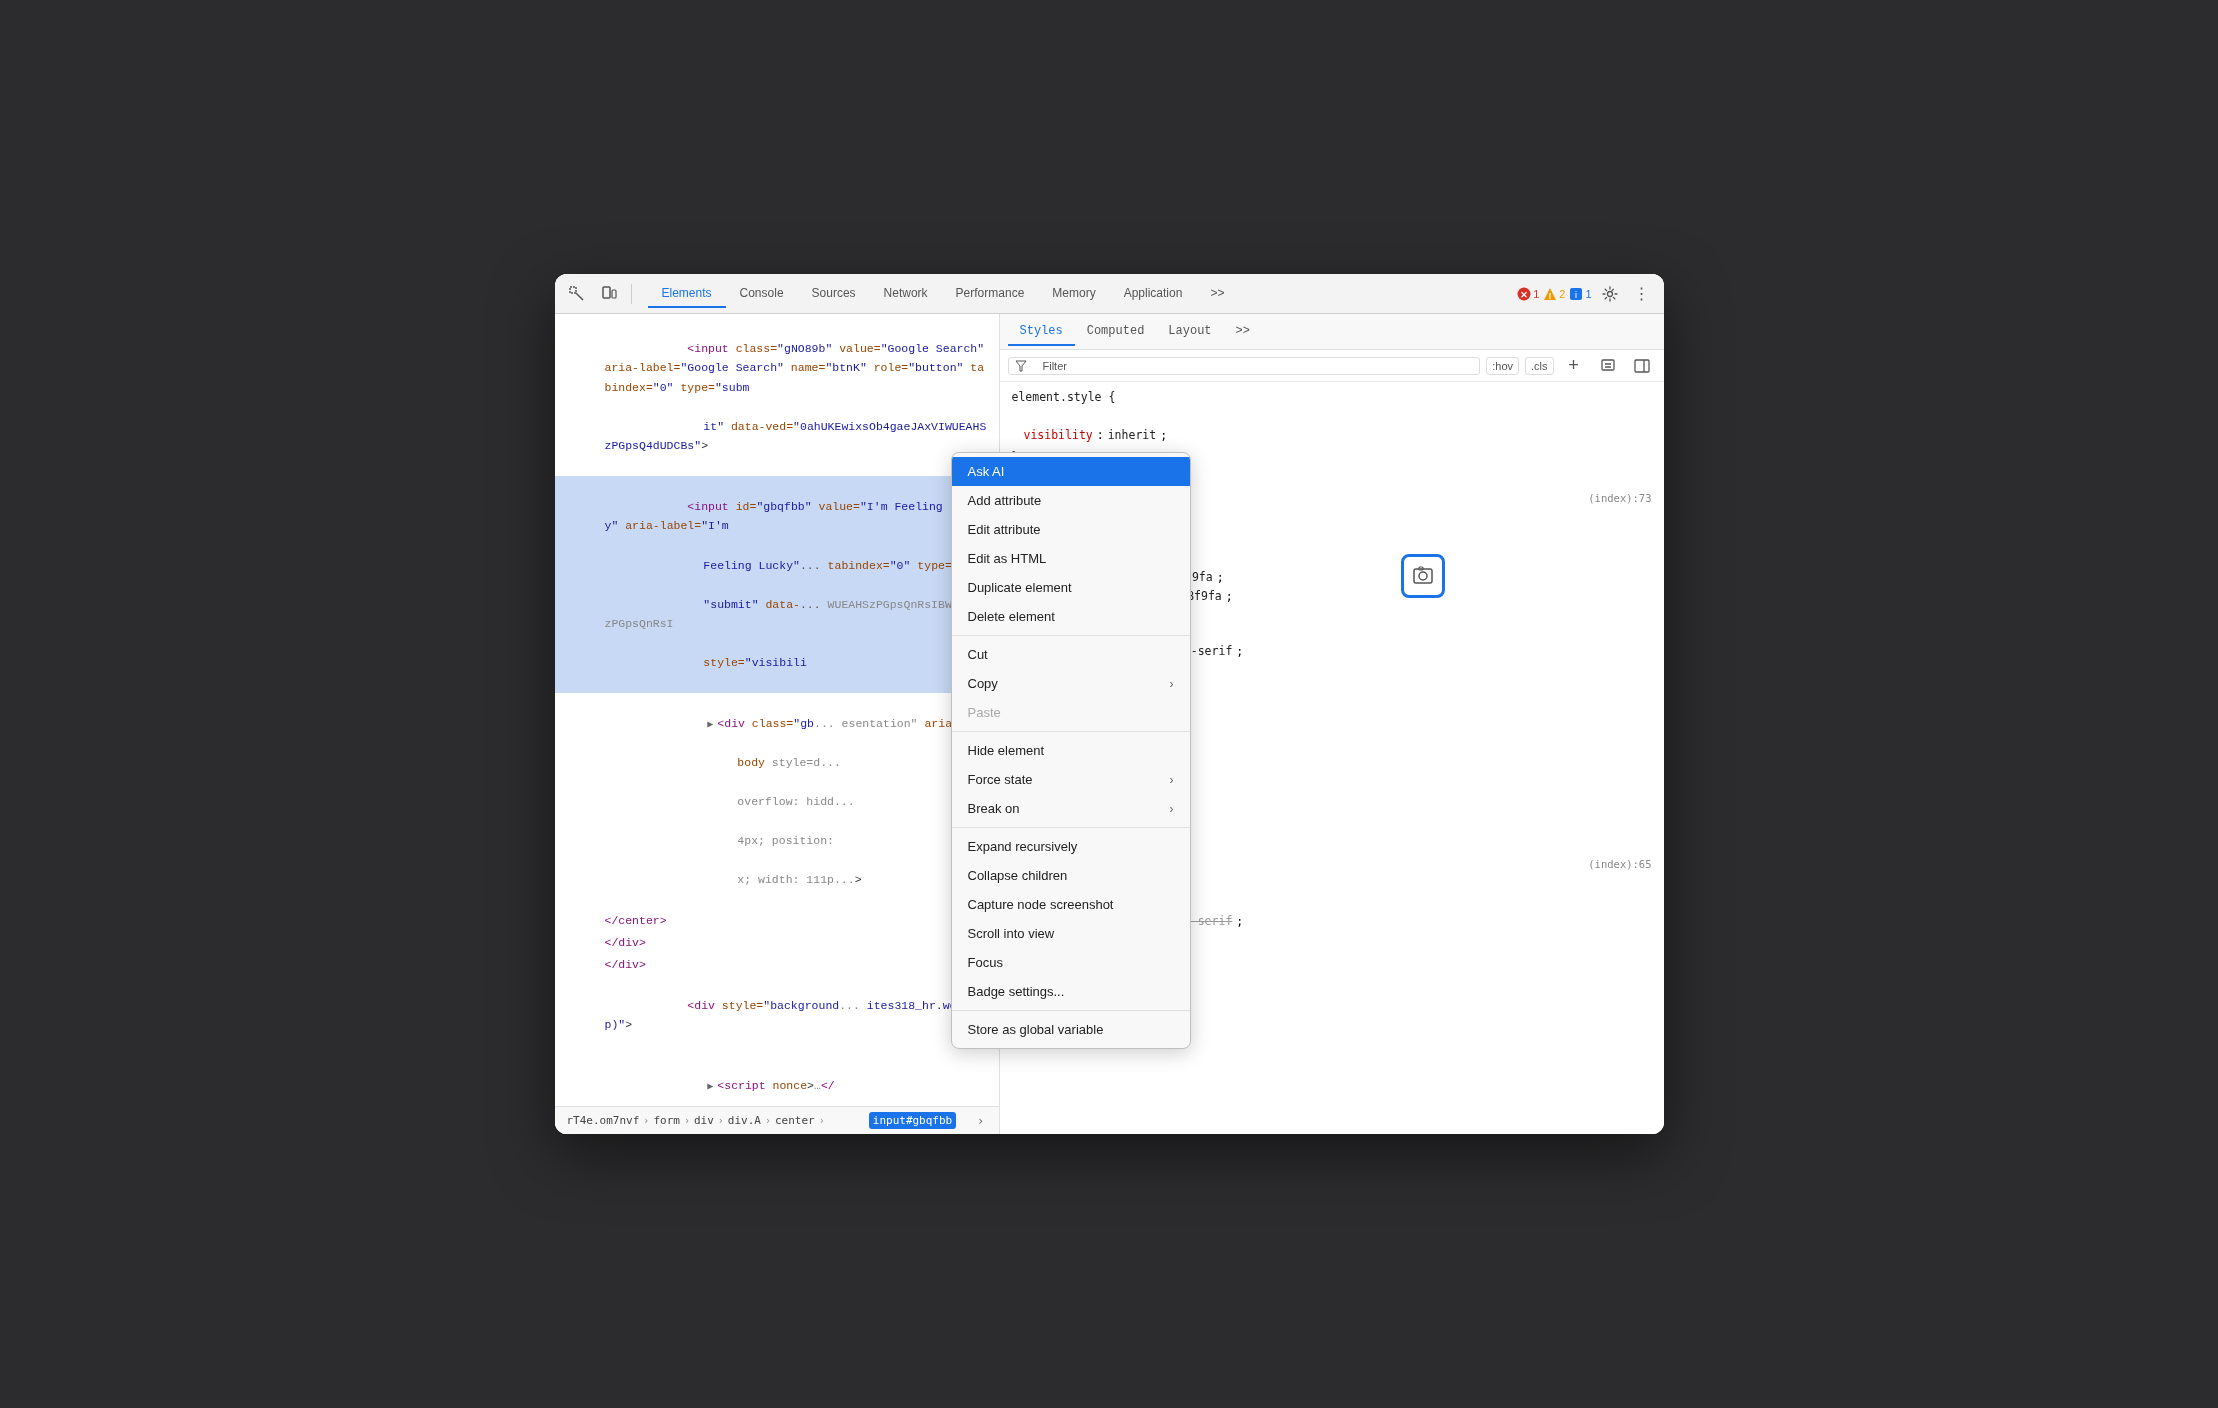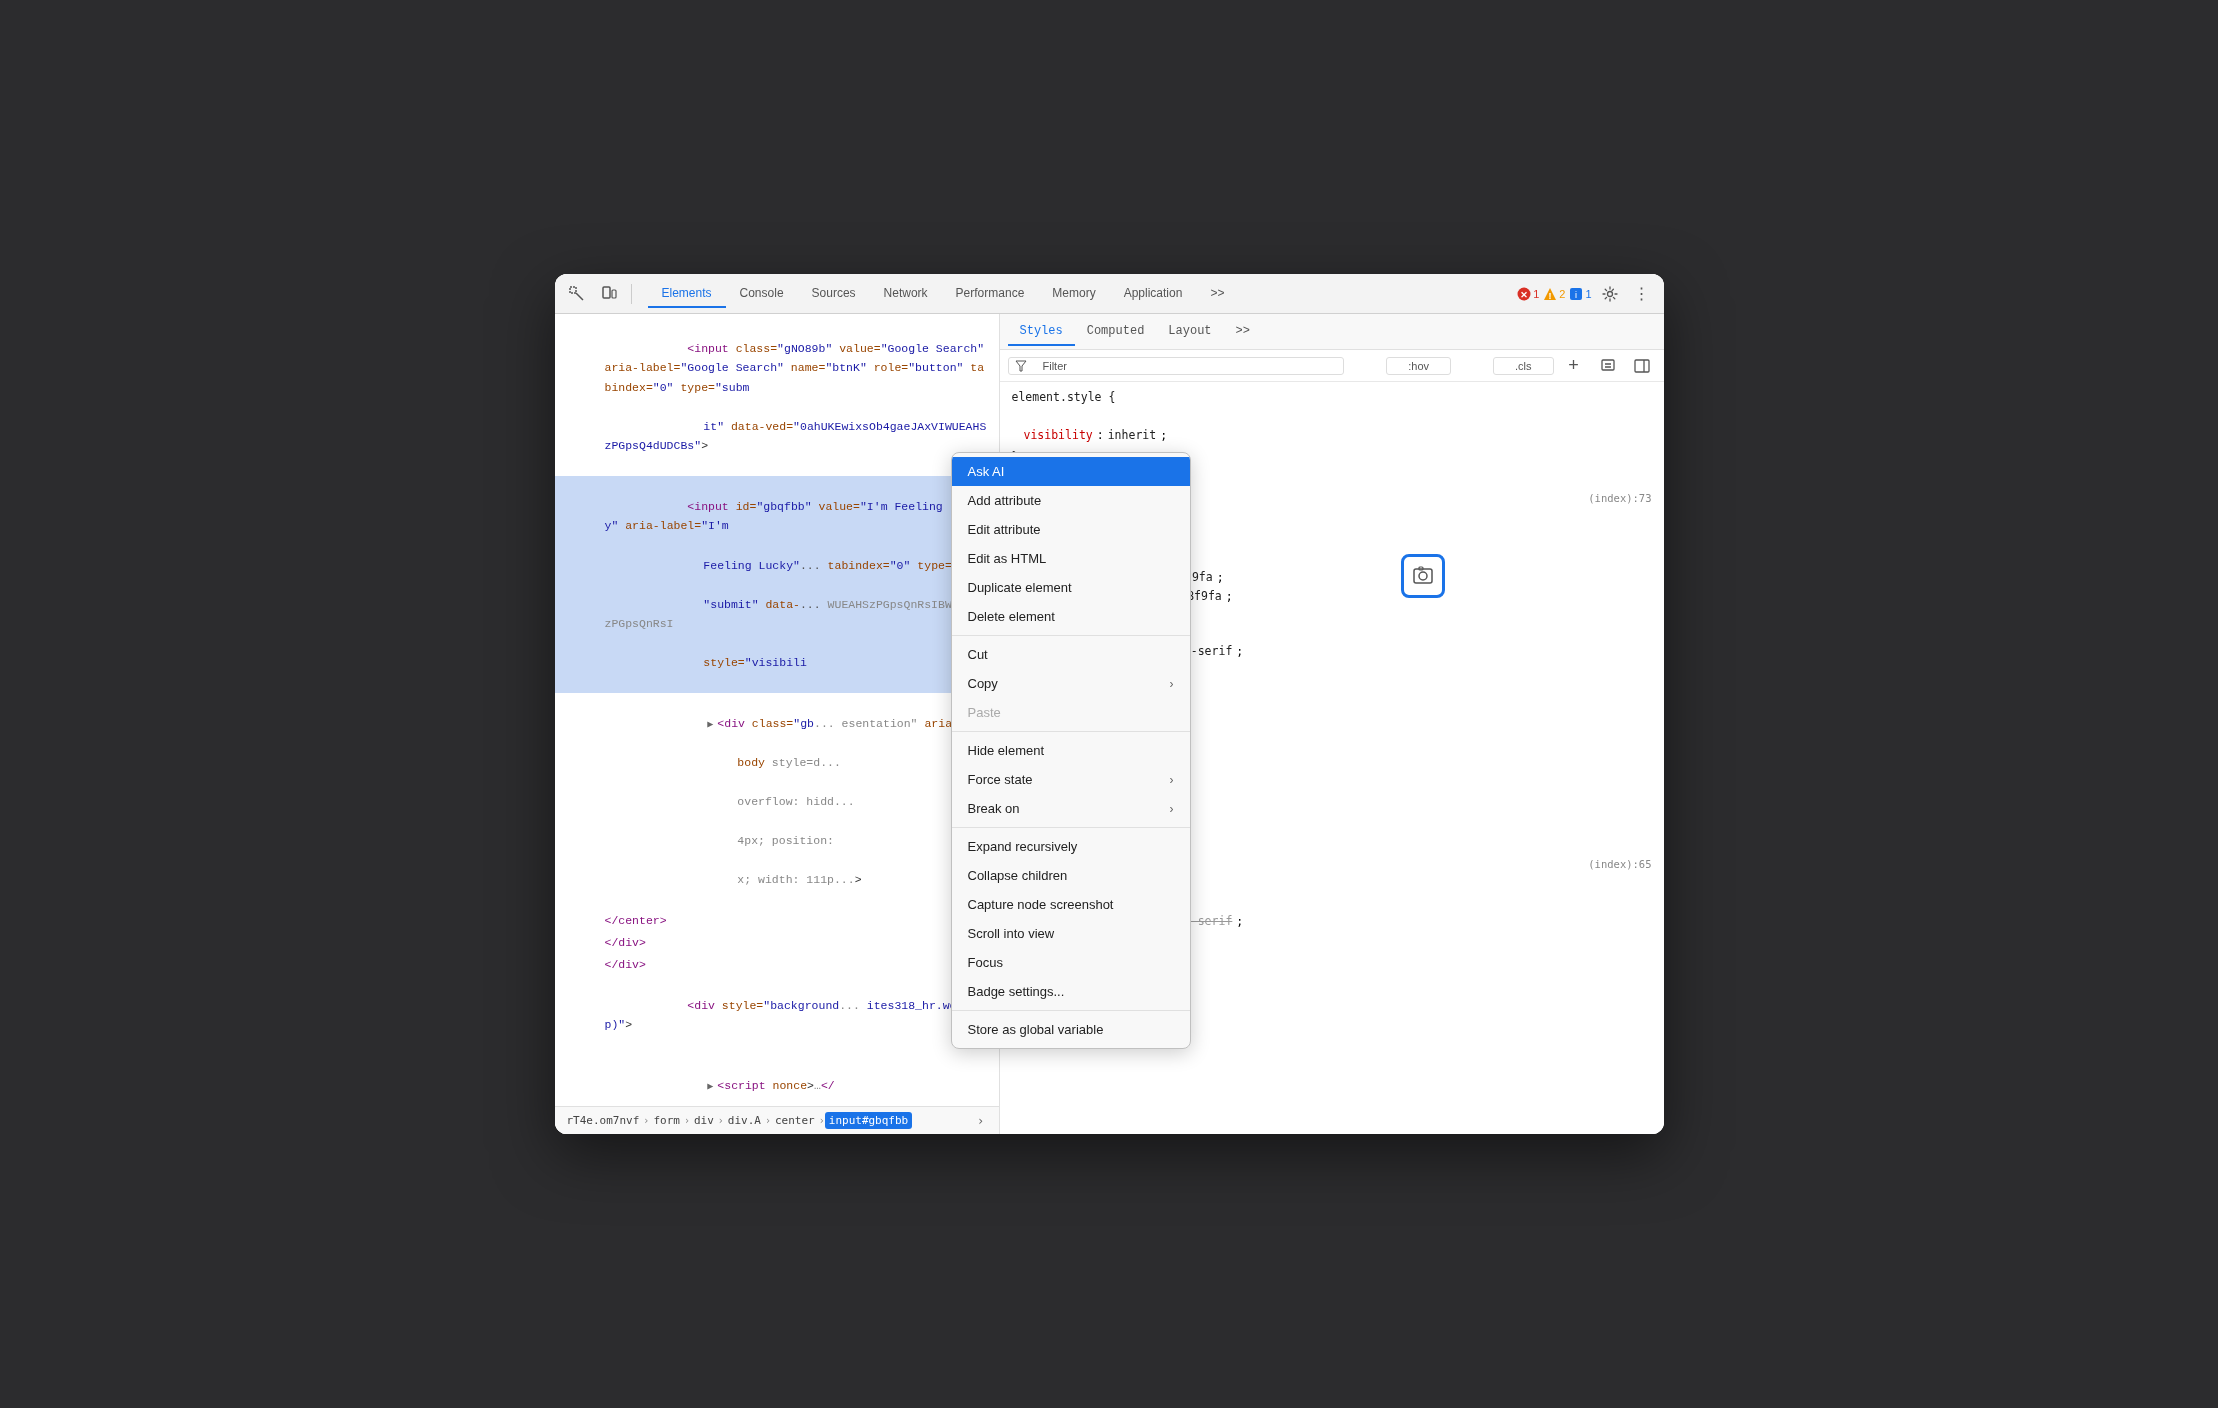--- a/index.html
+++ b/index.html
@@ -260,14 +260,13 @@
       flex: 1;
     }
     .hov-btn {
-      padding: 2px 21px;
+      padding: 2px 5px;
       font-size: 11px;
       color: #555;
       border: 1px solid #ddd;
       border-radius: 3px;
       background: #fff;
       cursor: pointer;
-      margin-left: 36px;
     }
     .styles-content {
       flex: 1;

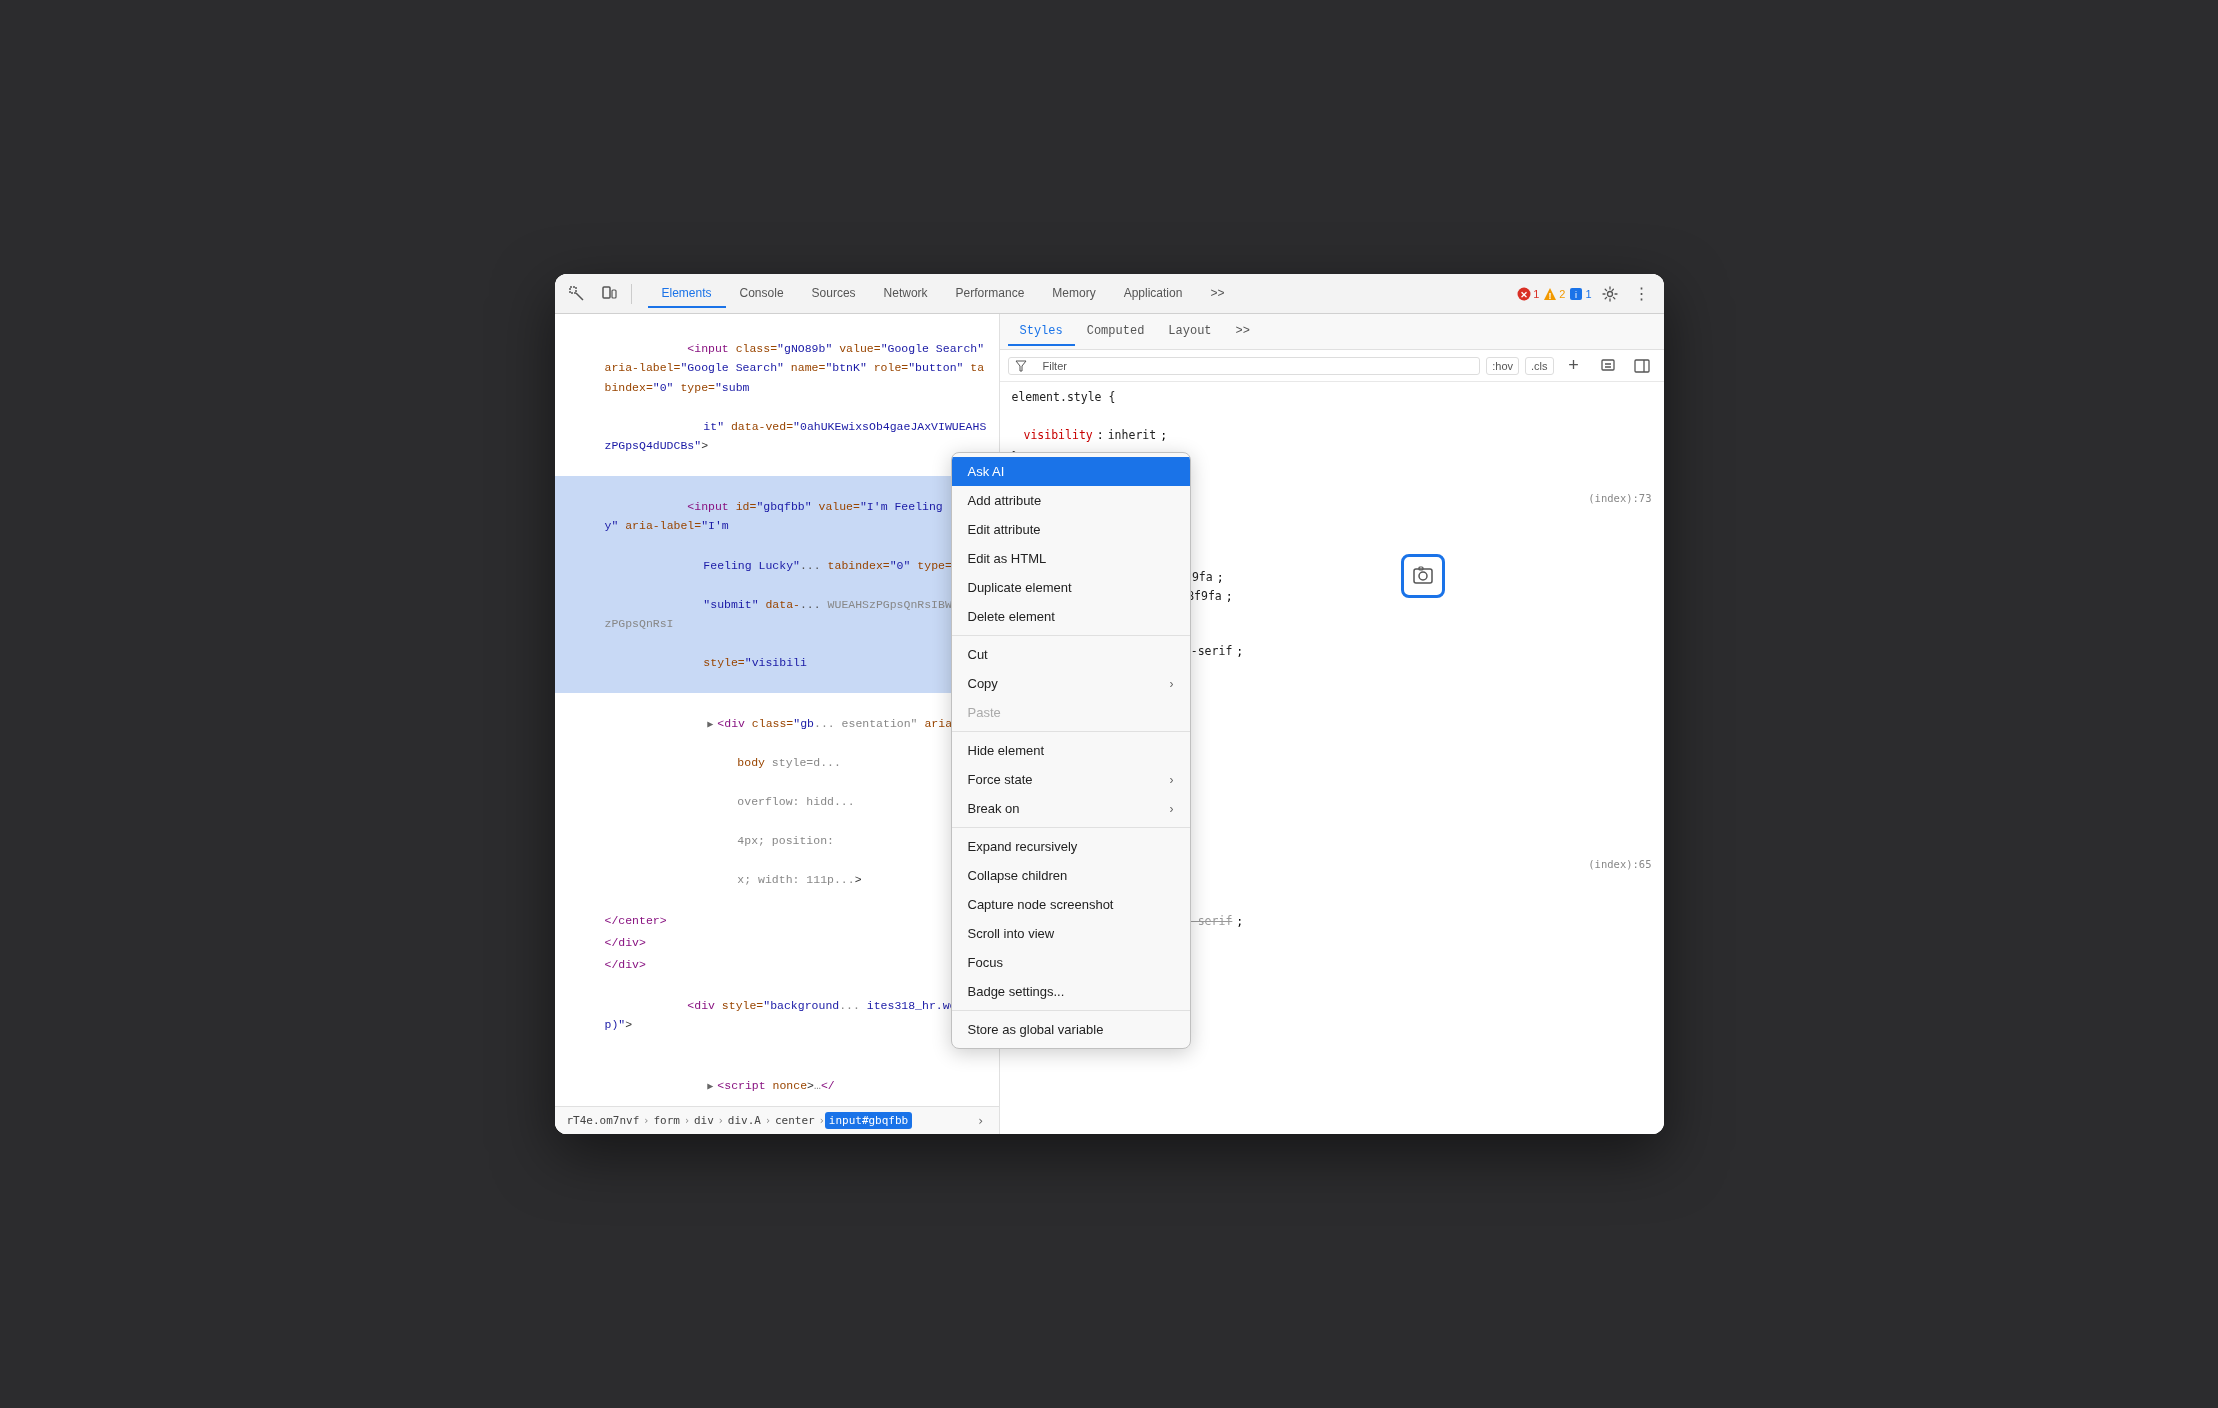--- a/index.html
+++ b/index.html
@@ -198,6 +198,7 @@
       background: #1a73e8;
       color: #fff;
       border-radius: 3px;
+      margin-left: 44px;
     }
     .breadcrumb-sep { color: #888; font-size: 10px; }
     .breadcrumb-arrow {

